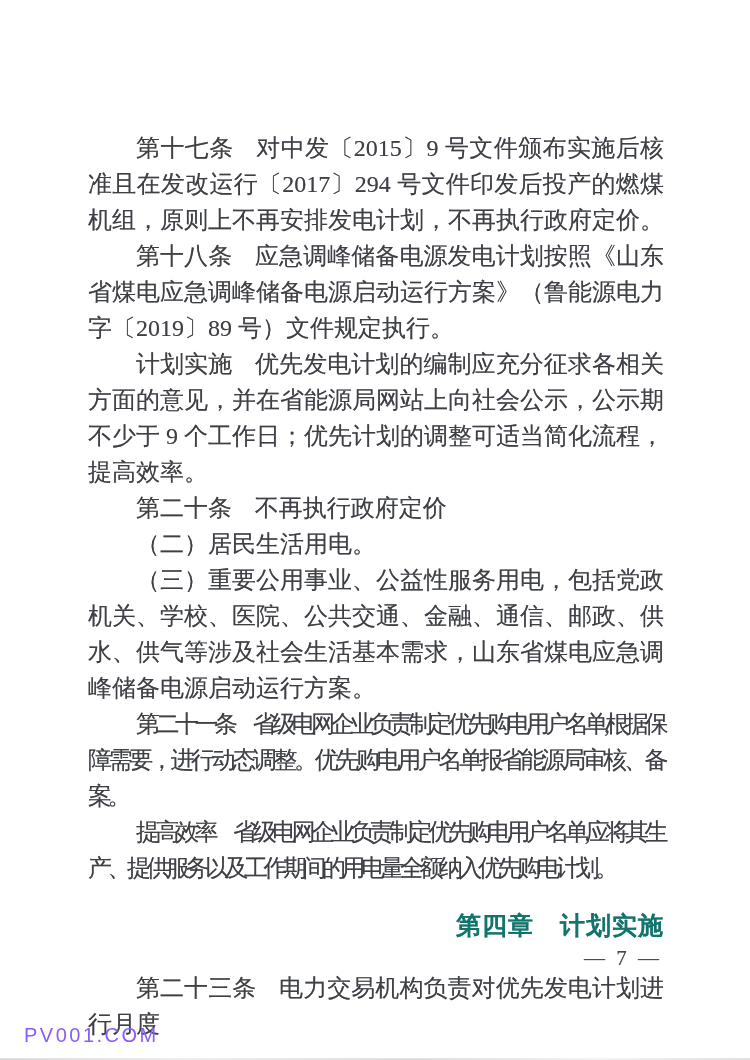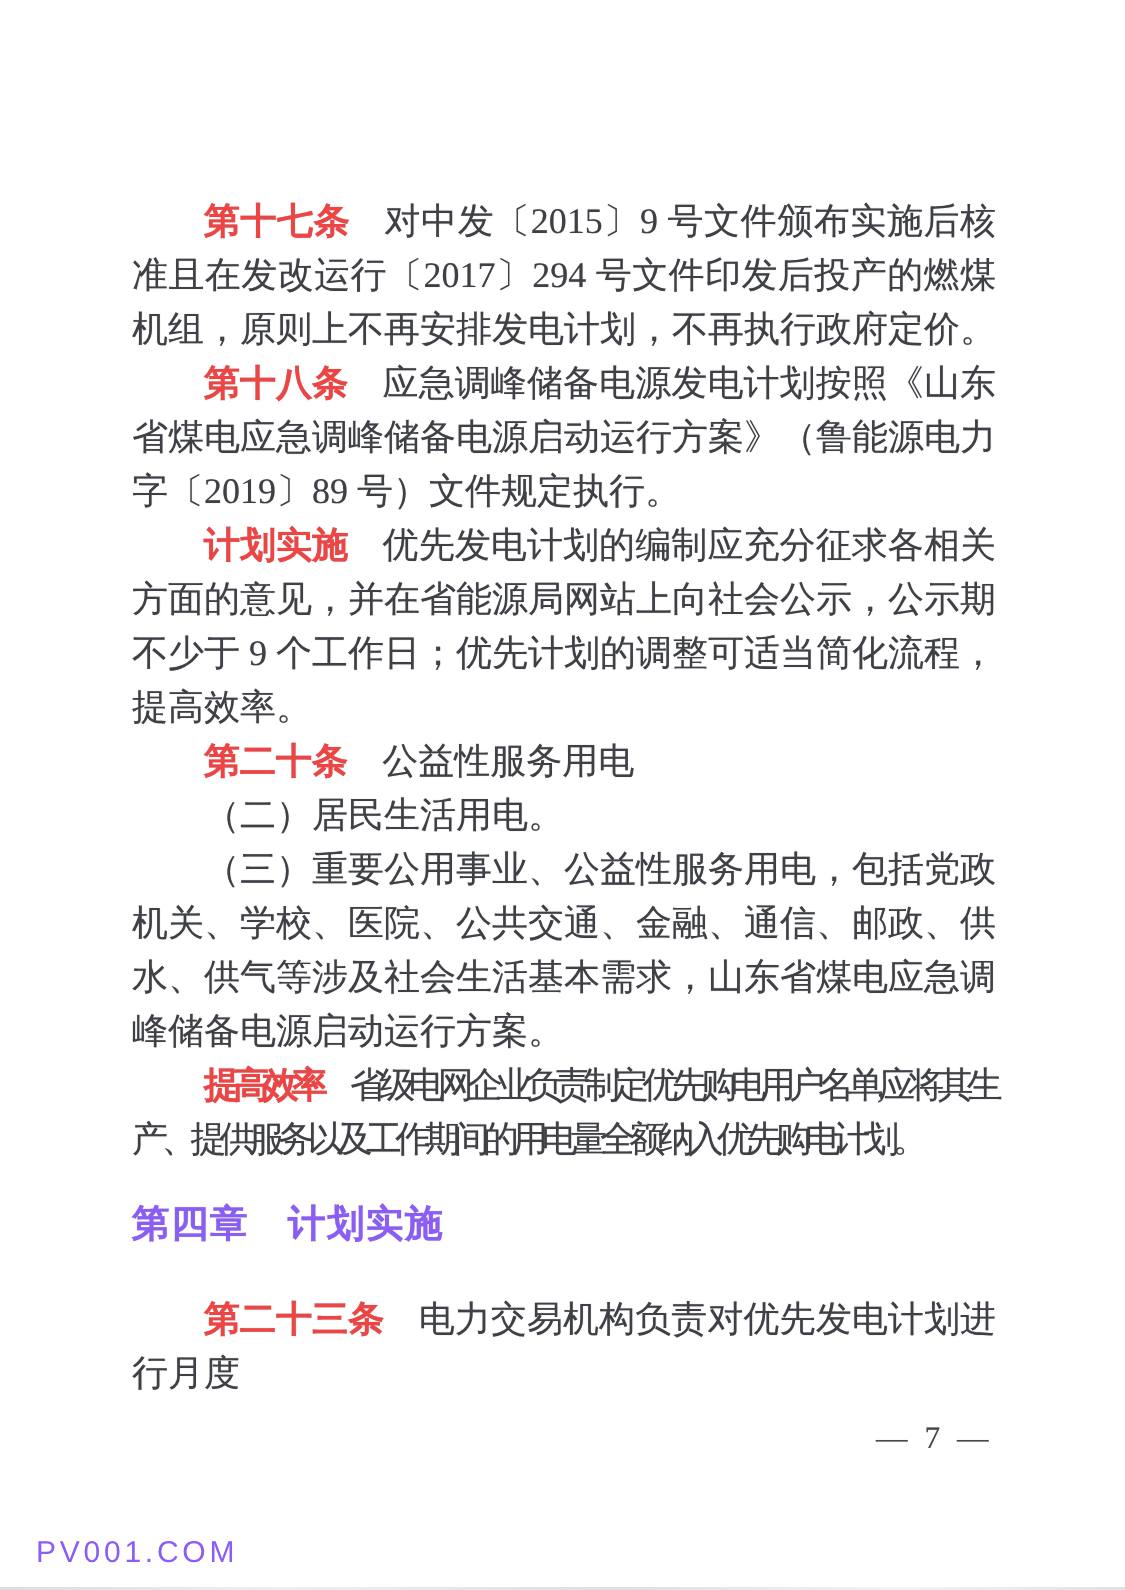--- a/index.html
+++ b/index.html
@@ -24,8 +24,8 @@
   }
   .para { margin: 0; text-indent: 2em; }
   .art-no {
-    font-weight: 700;
-    color: #ef4444;
+    font-weight: 400;
+    color: #404040;
     margin-right: 0.95em;
   }
   

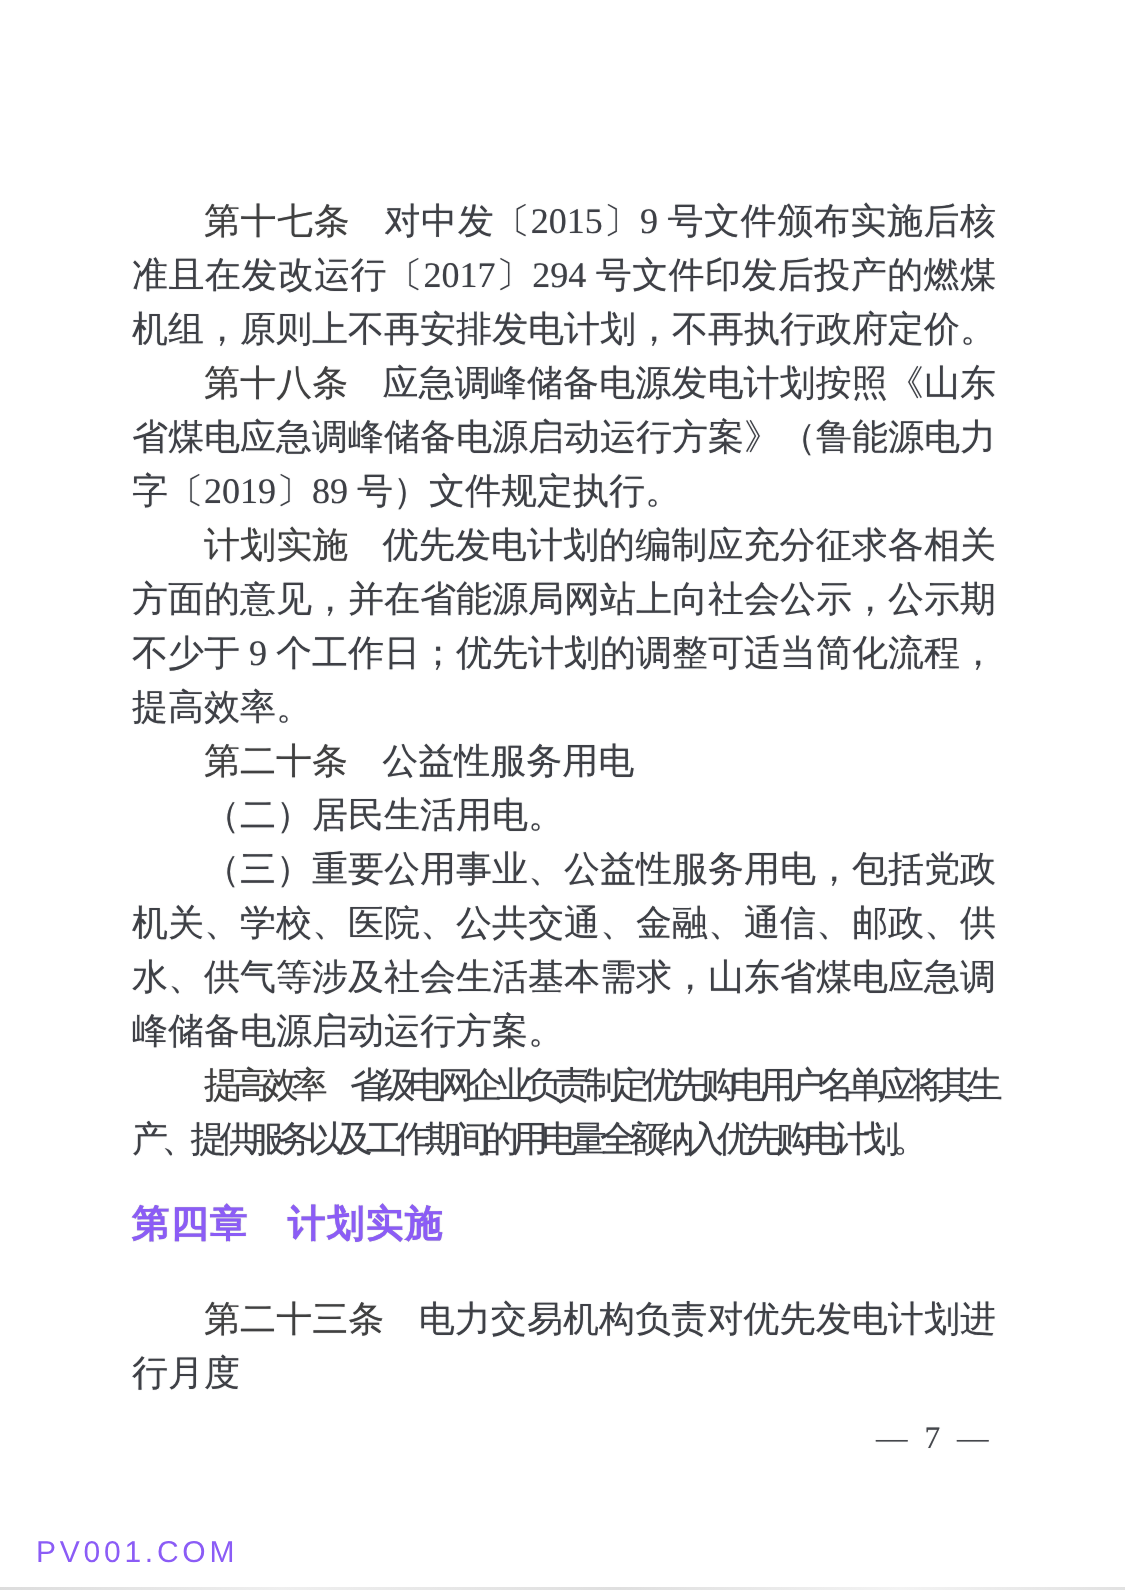--- a/index.html
+++ b/index.html
@@ -75,7 +75,7 @@
 
     <p class="para"><span class="art-no">计划实施</span><span>优先发电计划的编制应充分征求各相关方面的意见，并在省能源局网站上向社会公示，公示期不少于 9 个工作日；优先计划的调整可适当简化流程，提高效率。</span></p>
 
-    <p class="para"><span class="art-no">第二十条</span><span>公益性服务用电</span></p>
+    <p class="para"><span class="art-no">第二十条</span><span>不再执行政府定价</span></p>
 
 
     <p class="para"><span>（二）居民生活用电。</span></p>

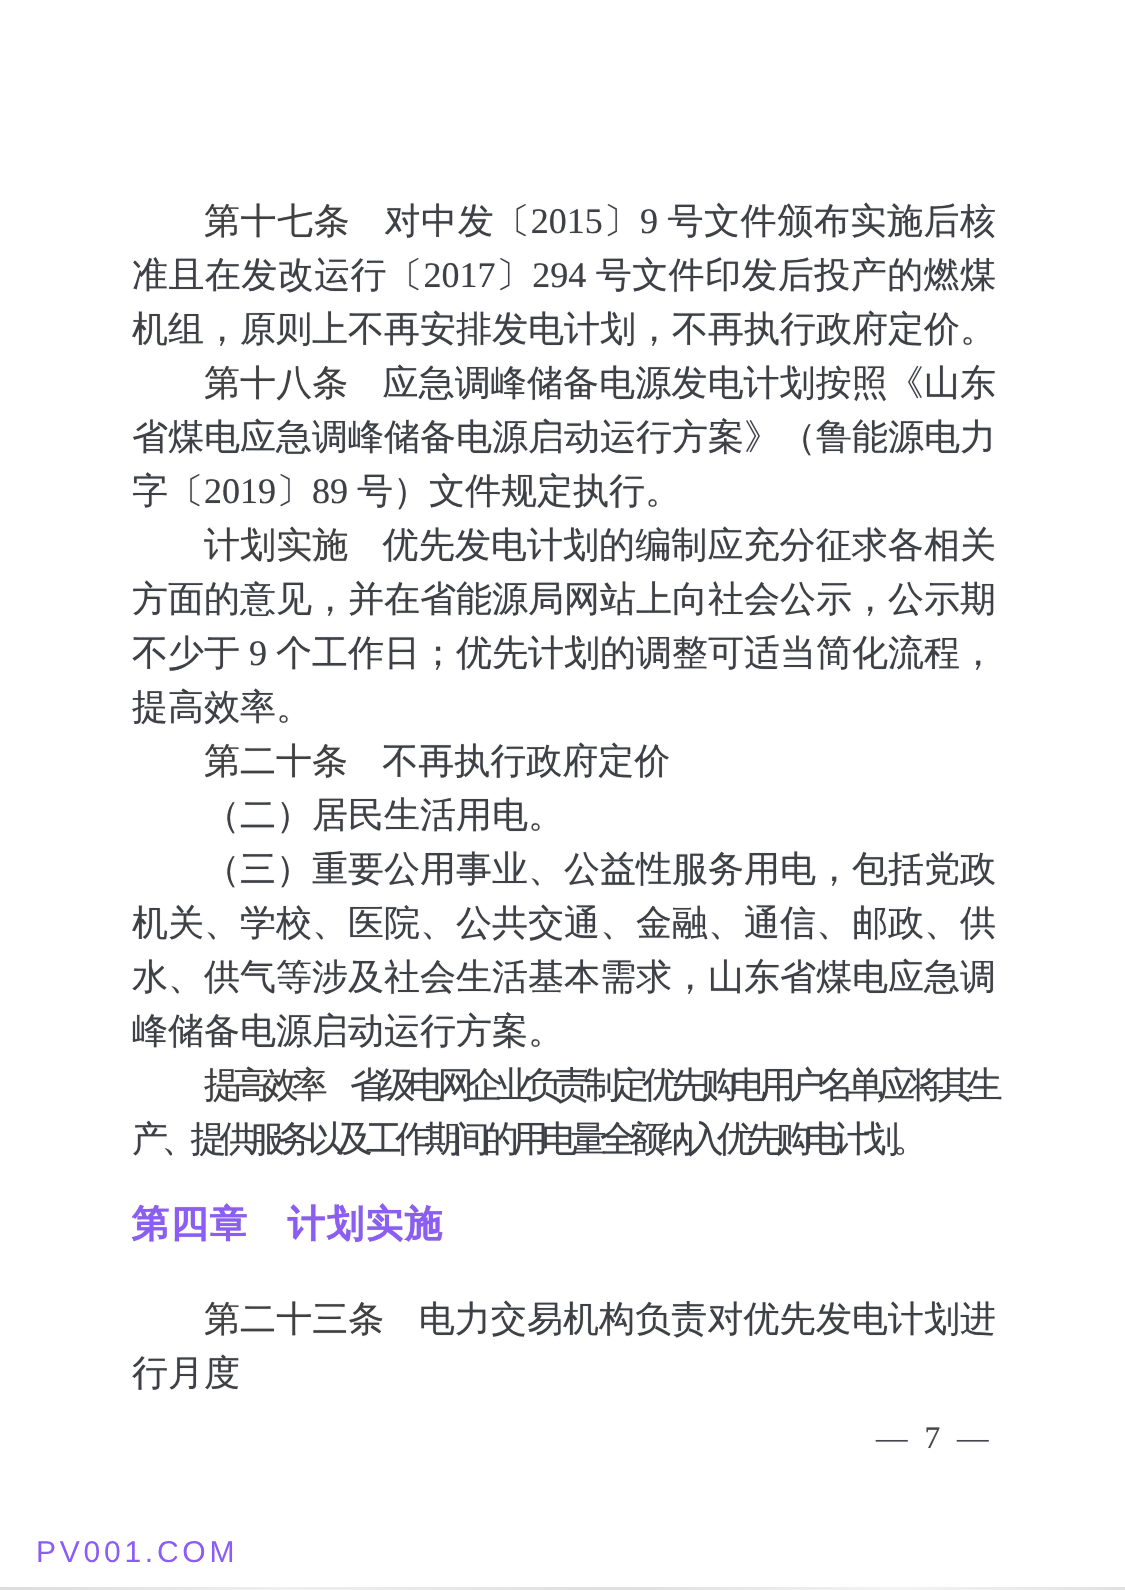--- a/index.html
+++ b/index.html
@@ -82,6 +82,7 @@
 
     <p class="para"><span>（三）重要公用事业、公益性服务用电，包括党政机关、学校、医院、公共交通、金融、通信、邮政、供水、供气等涉及社会生活基本需求，山东省煤电应急调峰储备电源启动运行方案。</span></p>
 
+    <p class="para tight"><span class="art-no">第二十一条</span><span>省级电网企业负责制定优先购电用户名单,根据保障需要，进行动态调整。优先购电用户名单报省能源局审核、备案。</span></p>
 
     <p class="para tight"><span class="art-no">提高效率</span><span>省级电网企业负责制定优先购电用户名单,应将其生产、提供服务以及工作期间的用电量全额纳入优先购电计划。</span></p>
 

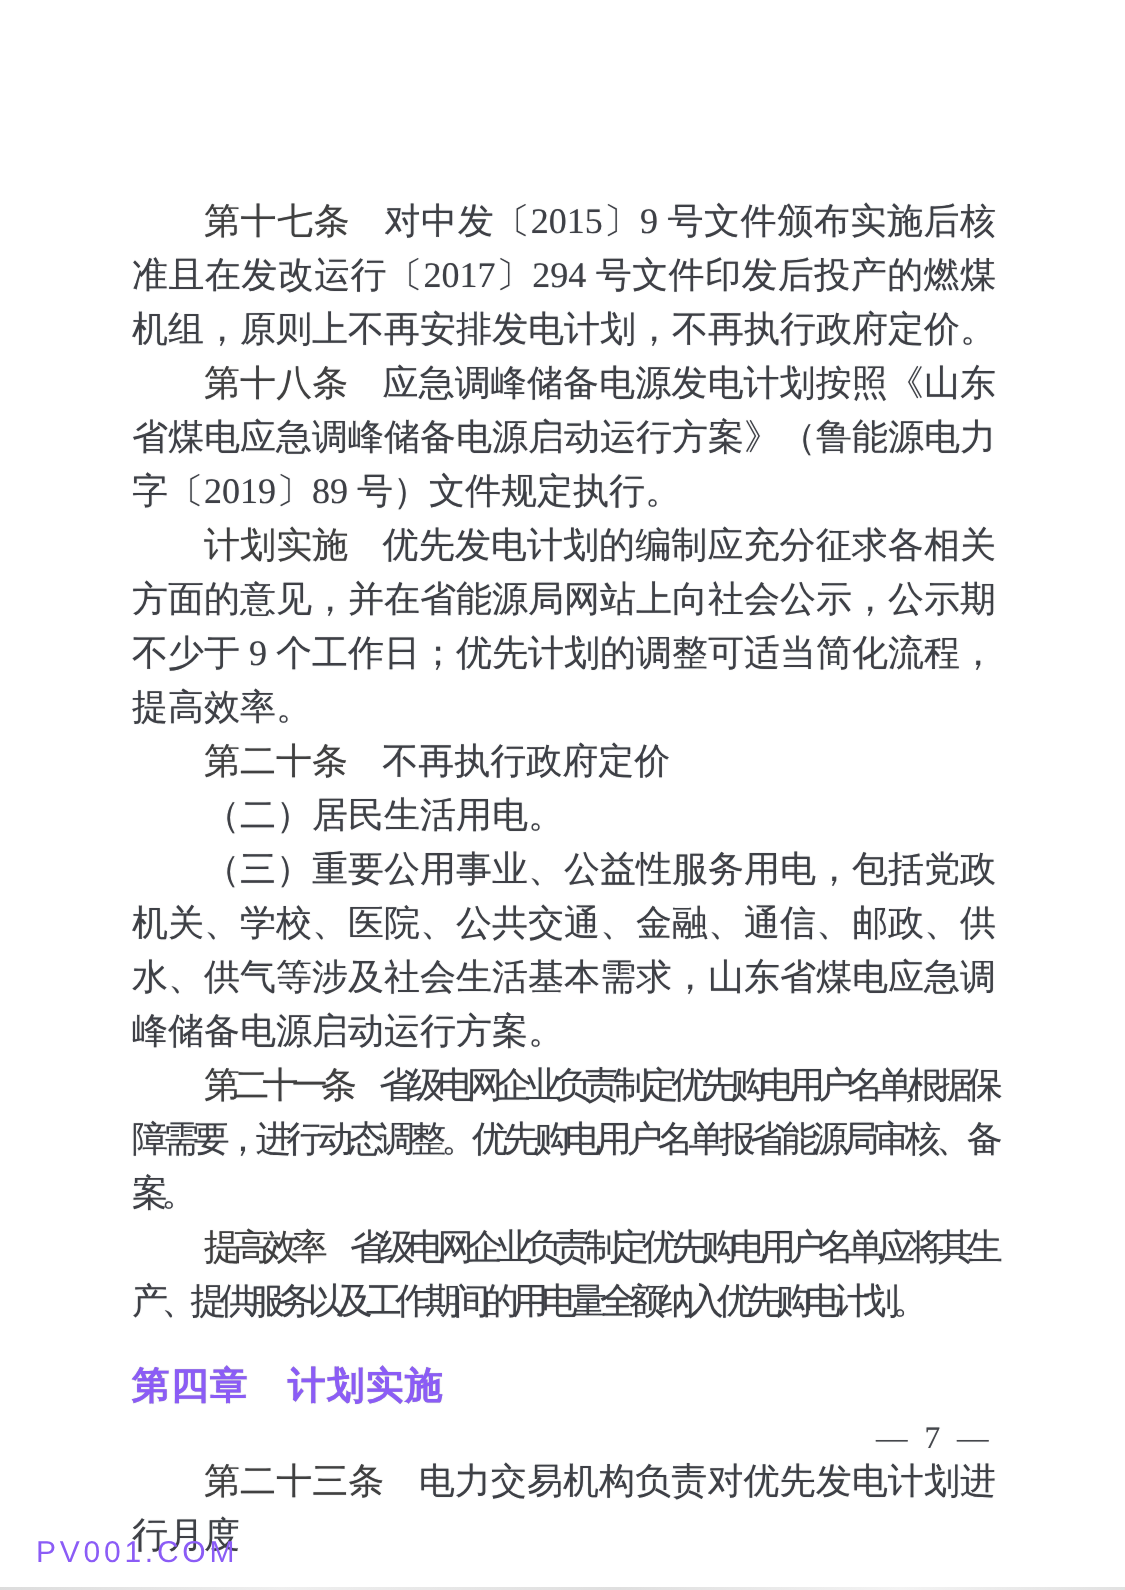--- a/index.html
+++ b/index.html
@@ -33,11 +33,10 @@
   .tight .art-no { margin-right: 0.8em; }
   .chapter {
     font-size: 25px; font-weight: 700;
-    color: #8b5cf6;
-    text-align: left; text-indent: 0;
+    color: #0f766e;
+    text-align: right; text-indent: 0;
     letter-spacing: 1px;
     margin: 22px 0 26px 0;
-    font-family: Liberation Mono, monospace;
   }
   .pageno {
     position: absolute;

